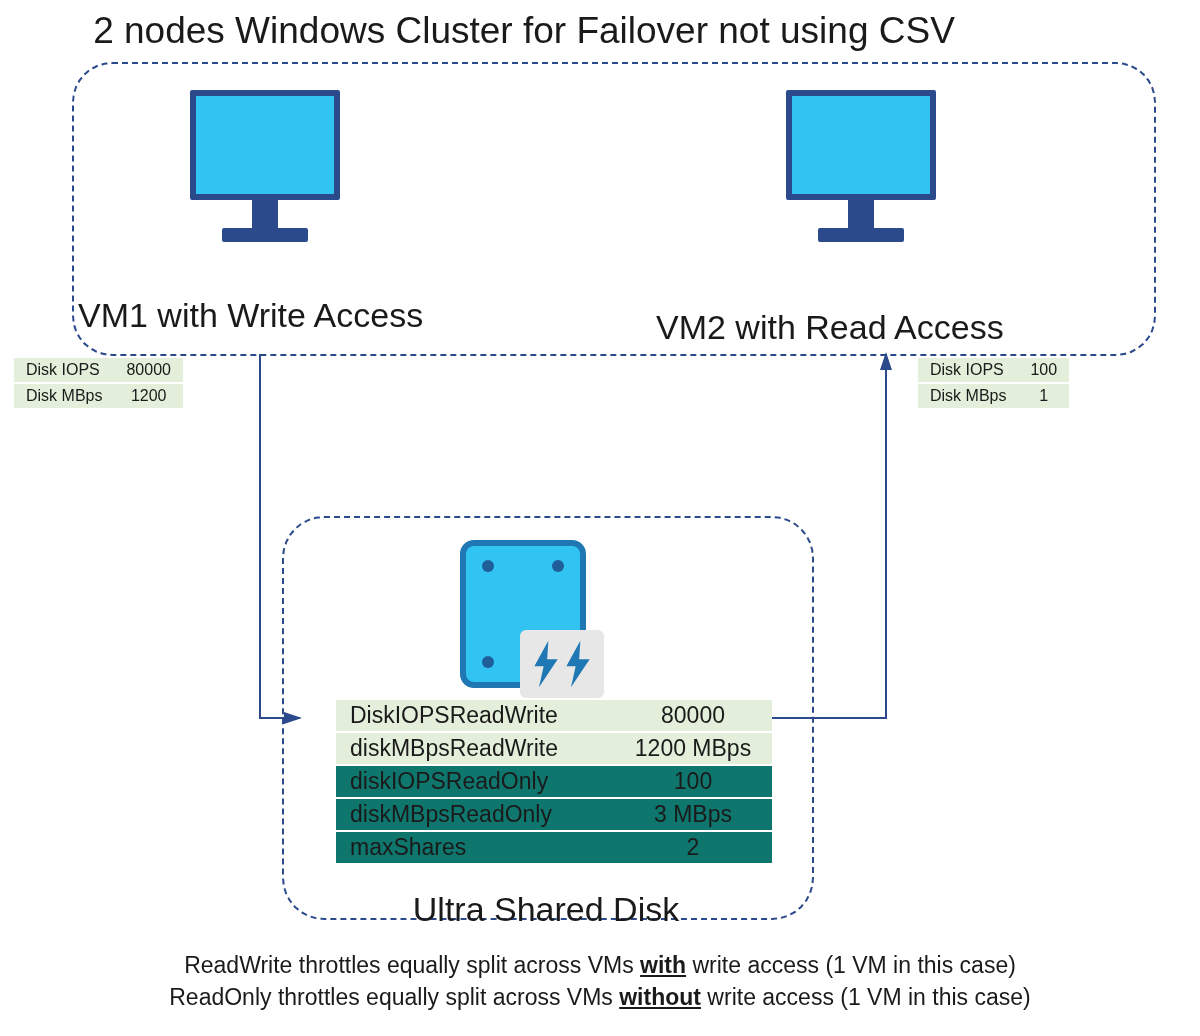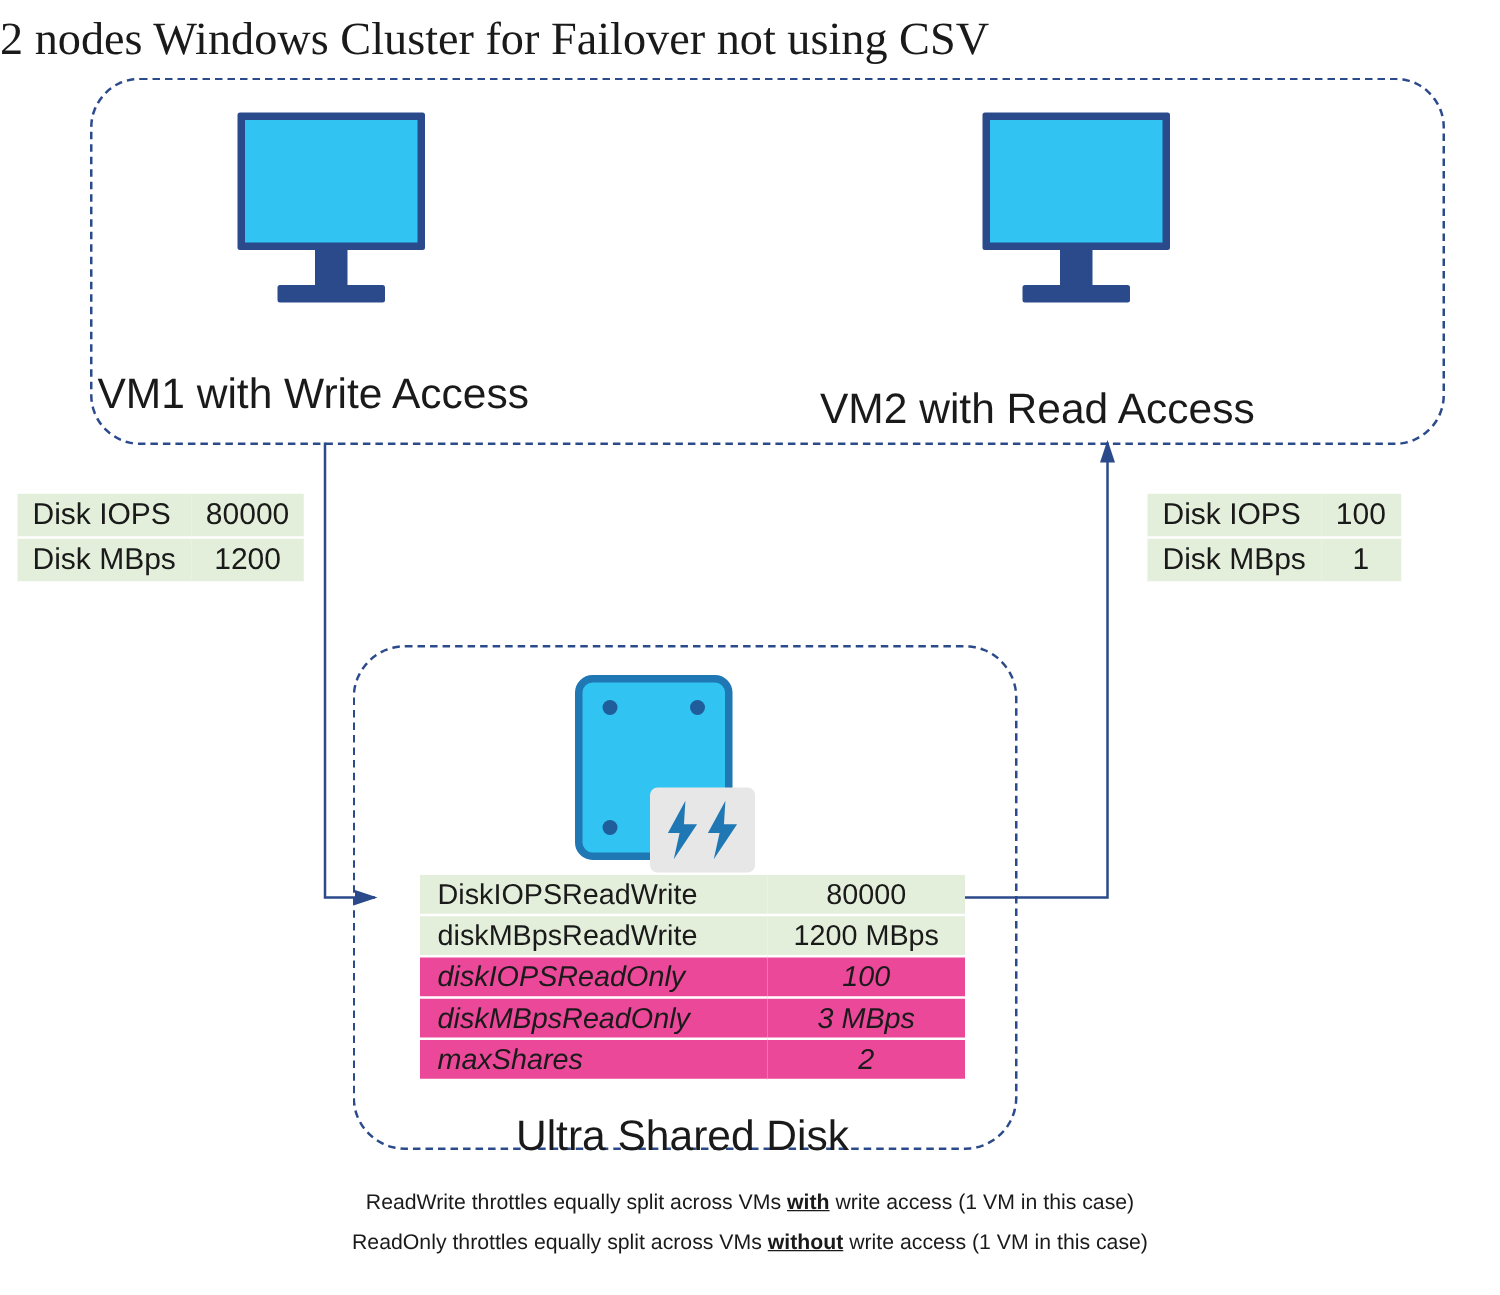--- a/index.html
+++ b/index.html
@@ -16,8 +16,8 @@
     top: 10px;
     left: 0;
     width: 1048px;
+    text-align: center;
     font-size: 37px;
-    font-family: Liberation Serif, serif;
   }
   .cluster-box {
     position: absolute;

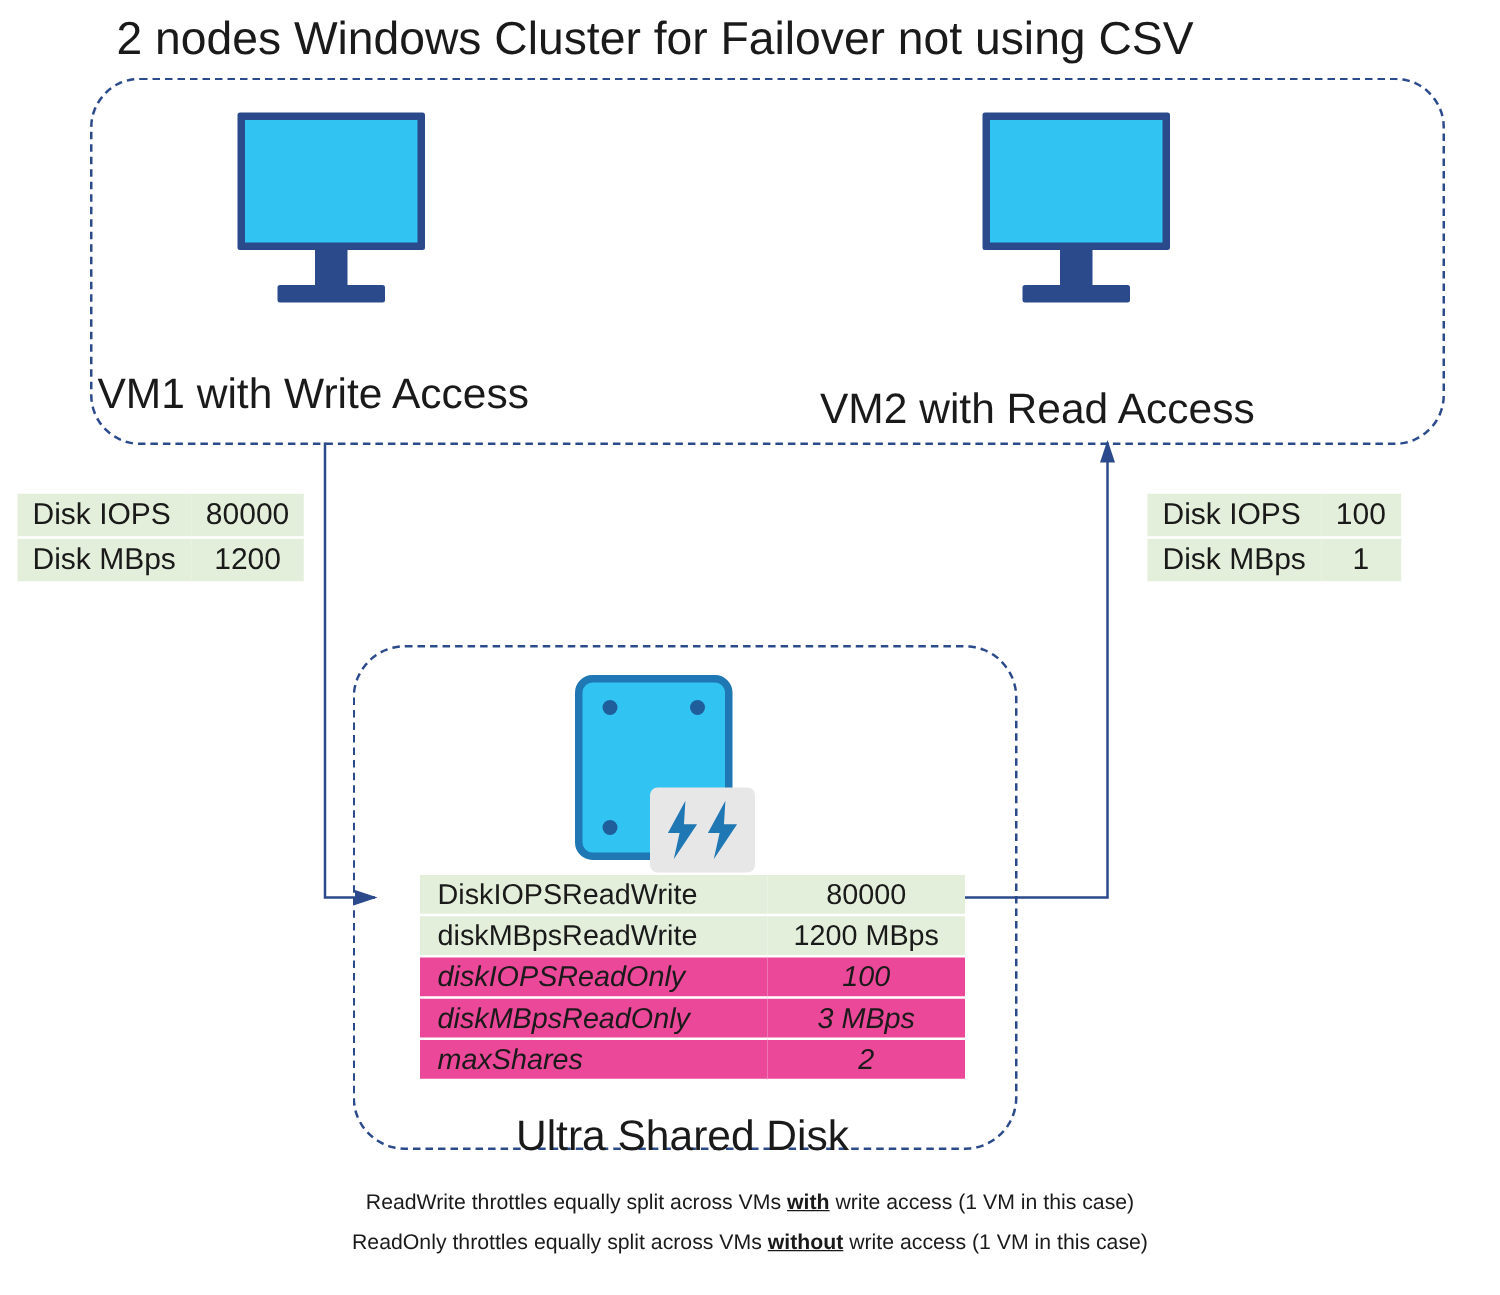--- a/index.html
+++ b/index.html
@@ -65,8 +65,7 @@
   .small-table {
     position: absolute;
     border-collapse: collapse;
-    font-size: 24px;
-    margin-top: 37px;
+    font-size: 16px;
   }
   .small-table td {
     padding: 3px 12px;

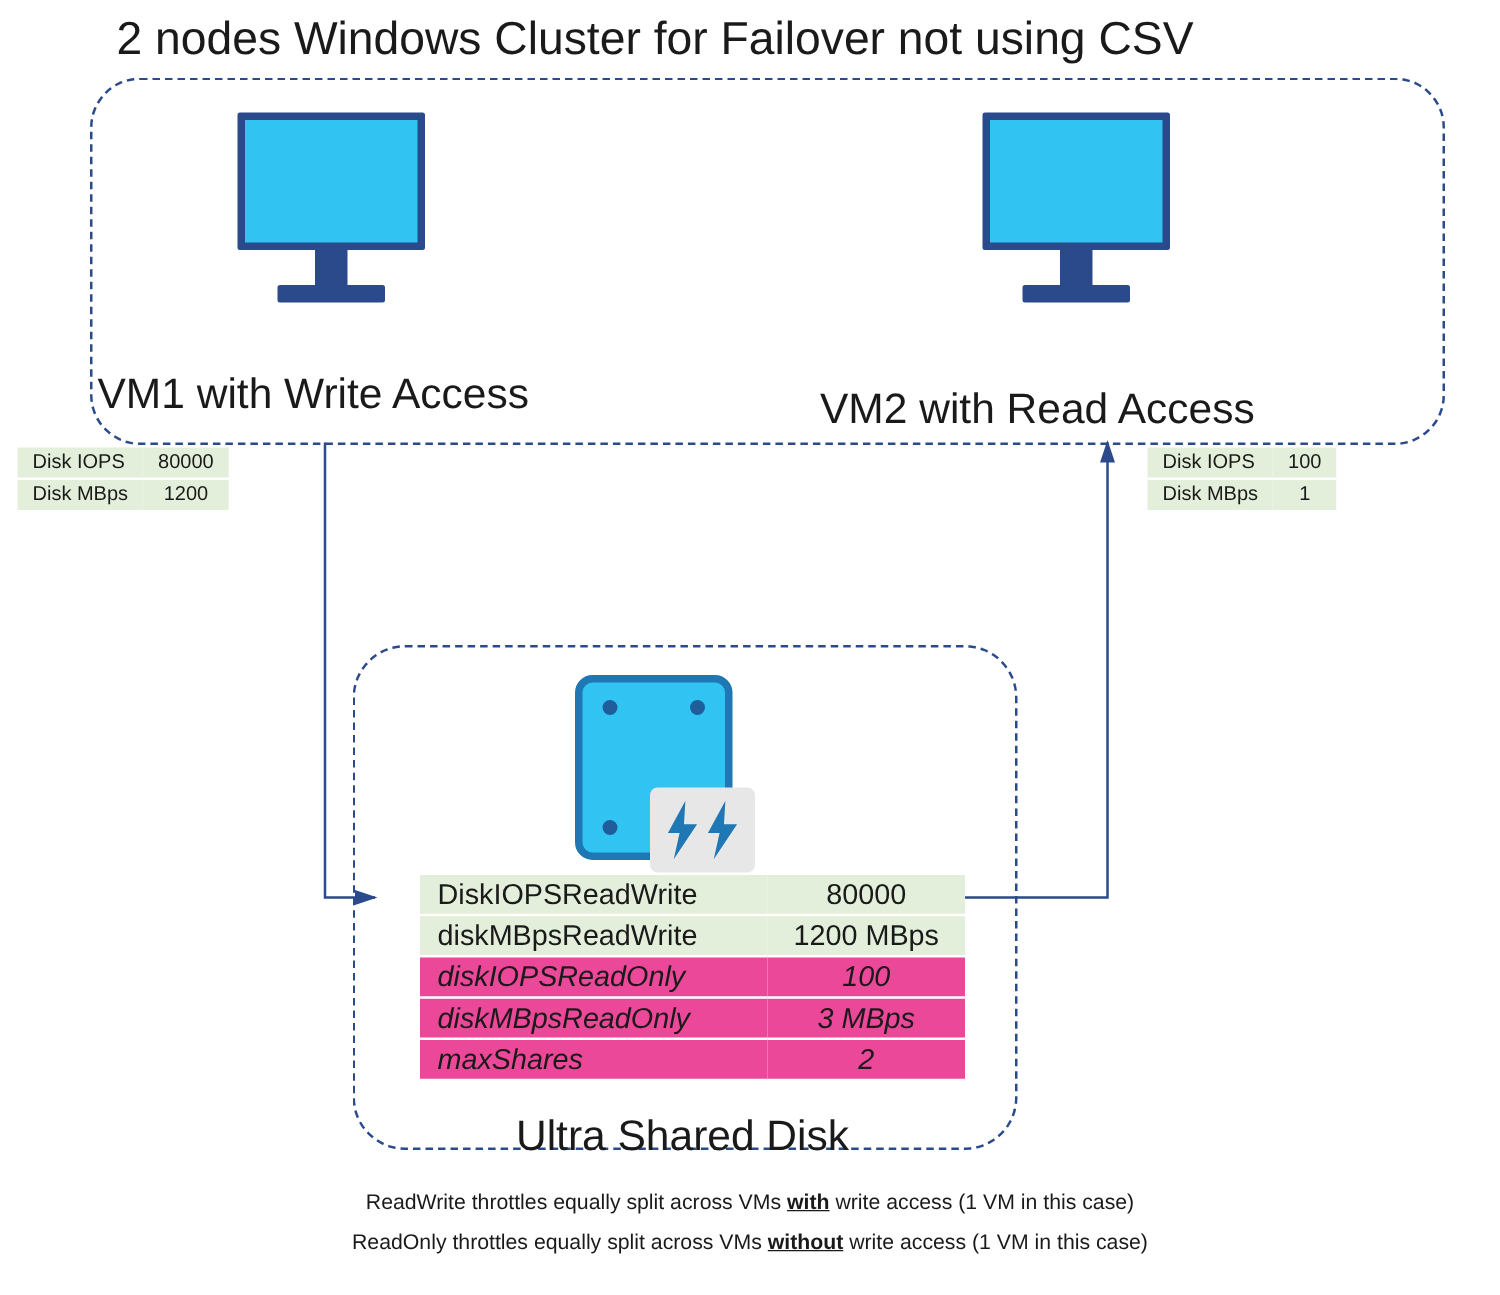--- a/index.html
+++ b/index.html
@@ -147,7 +147,7 @@
     border-bottom: 2px solid #fff;
   }
   .dt-row-g td { background: #e3efda; }
-  .dt-row-b td { background: #ec4899; font-style: italic; }
+  .dt-row-b td { background: #0f766e; }
   .dt-lbl { text-align: left; width: 250px; margin-left: 27px; }
   .dt-val { text-align: center; width: 130px; }
 

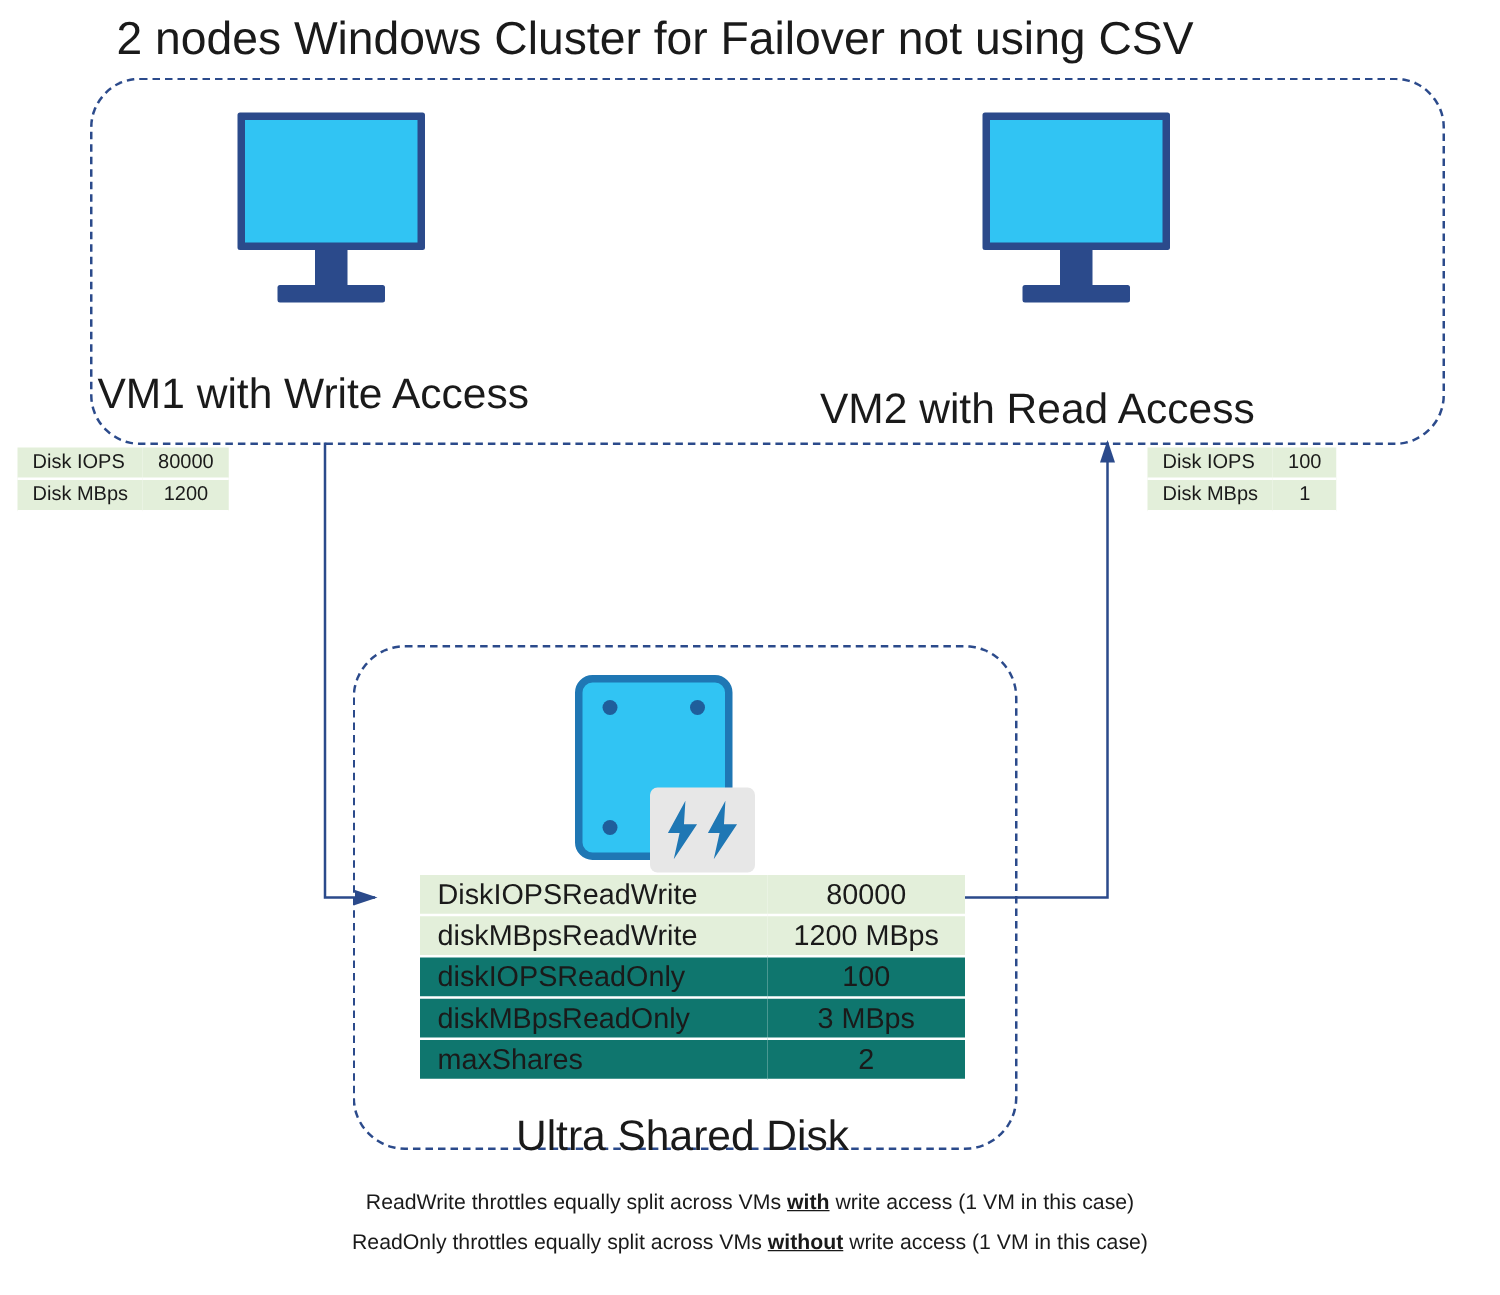--- a/index.html
+++ b/index.html
@@ -157,7 +157,7 @@
     left: 0;
     width: 1200px;
     text-align: center;
-    font-size: 17px;
+    font-size: 23px;
   }
   .cap1 { top: 952px; }
   .cap2 { top: 984px; }

